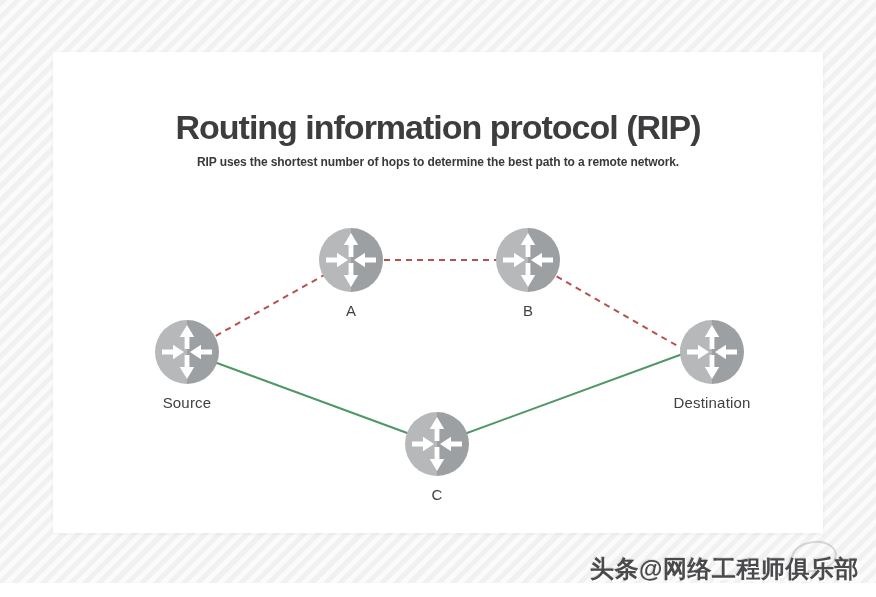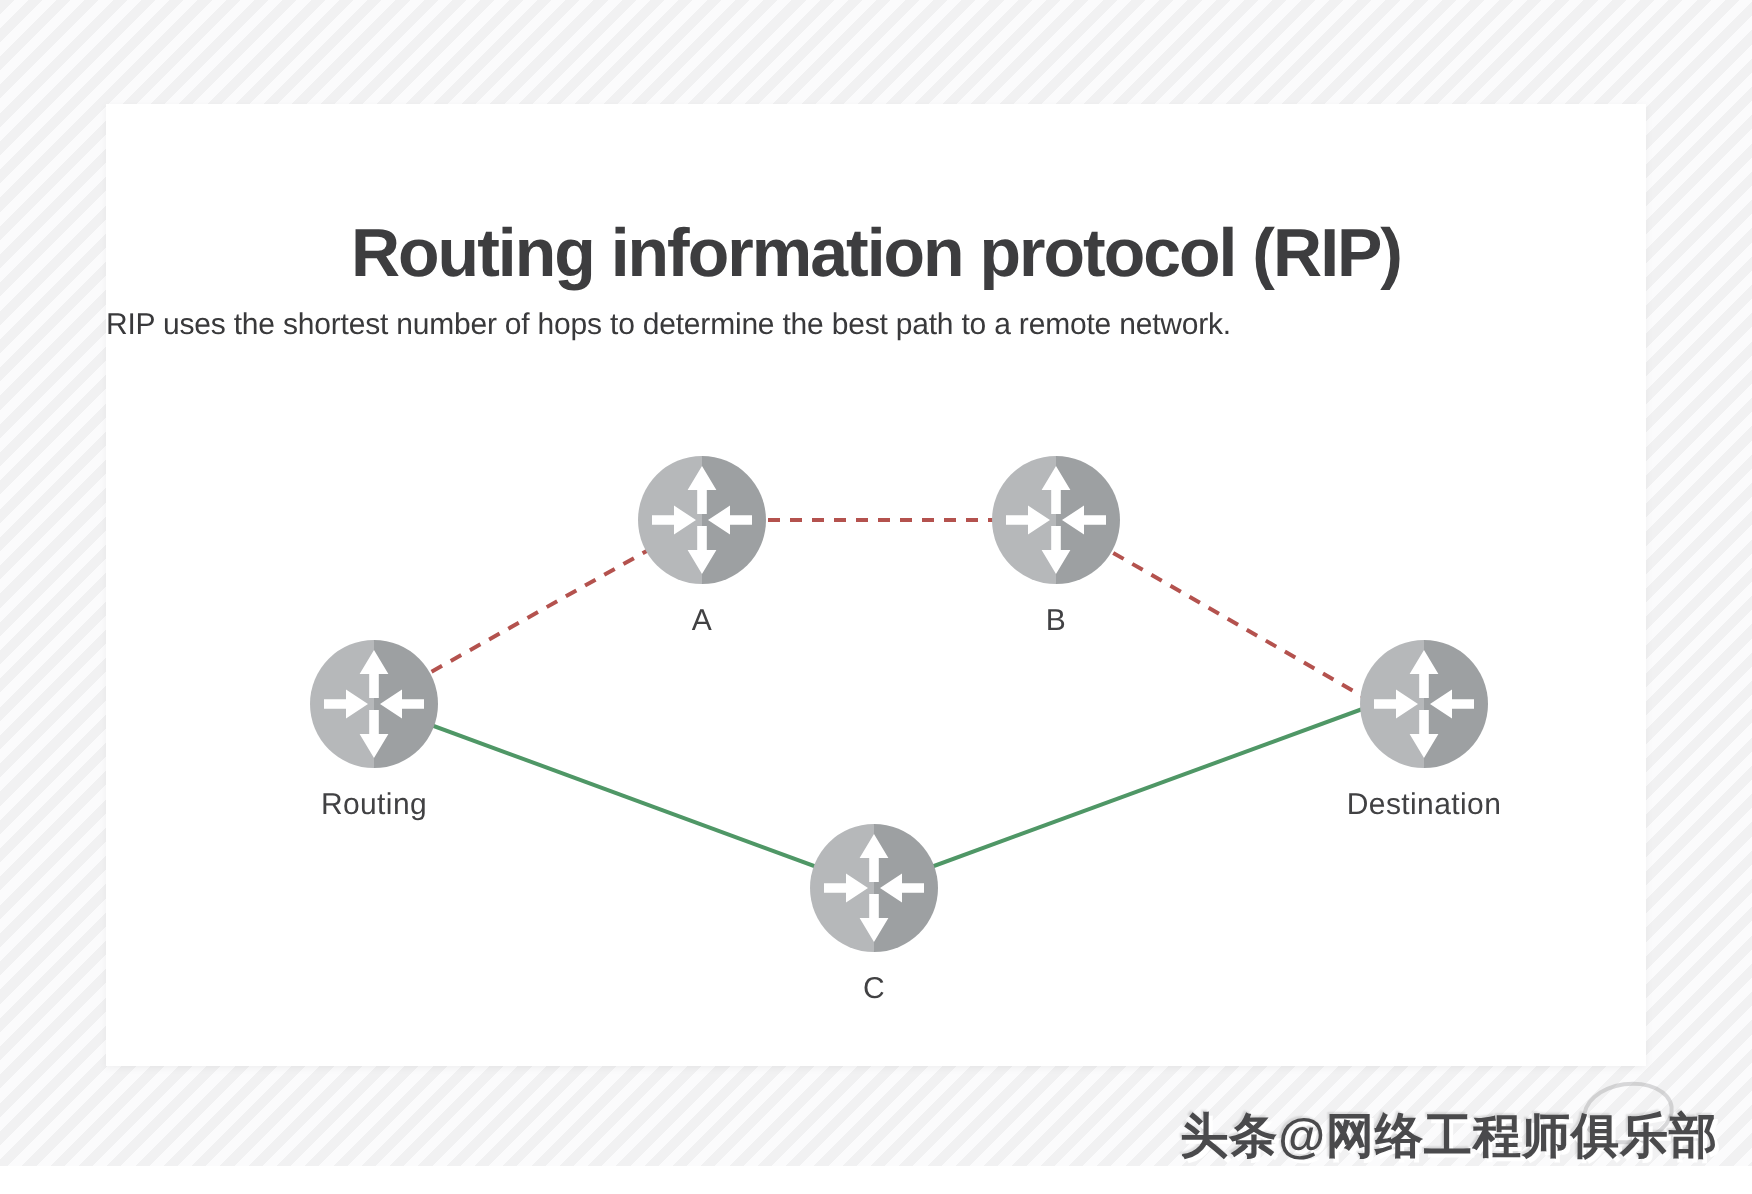--- a/index.html
+++ b/index.html
@@ -41,10 +41,10 @@
   }
   .subtitle {
     margin: 6px 0 0 0;
-    text-align: left;
-    font-size: 15px;
+    text-align: center;
+    font-size: 12px;
     line-height: 19px;
-    font-weight: normal;
+    font-weight: bold;
     letter-spacing: -0.1px;
     color: var(--subtitle-text, #39393b);
   }

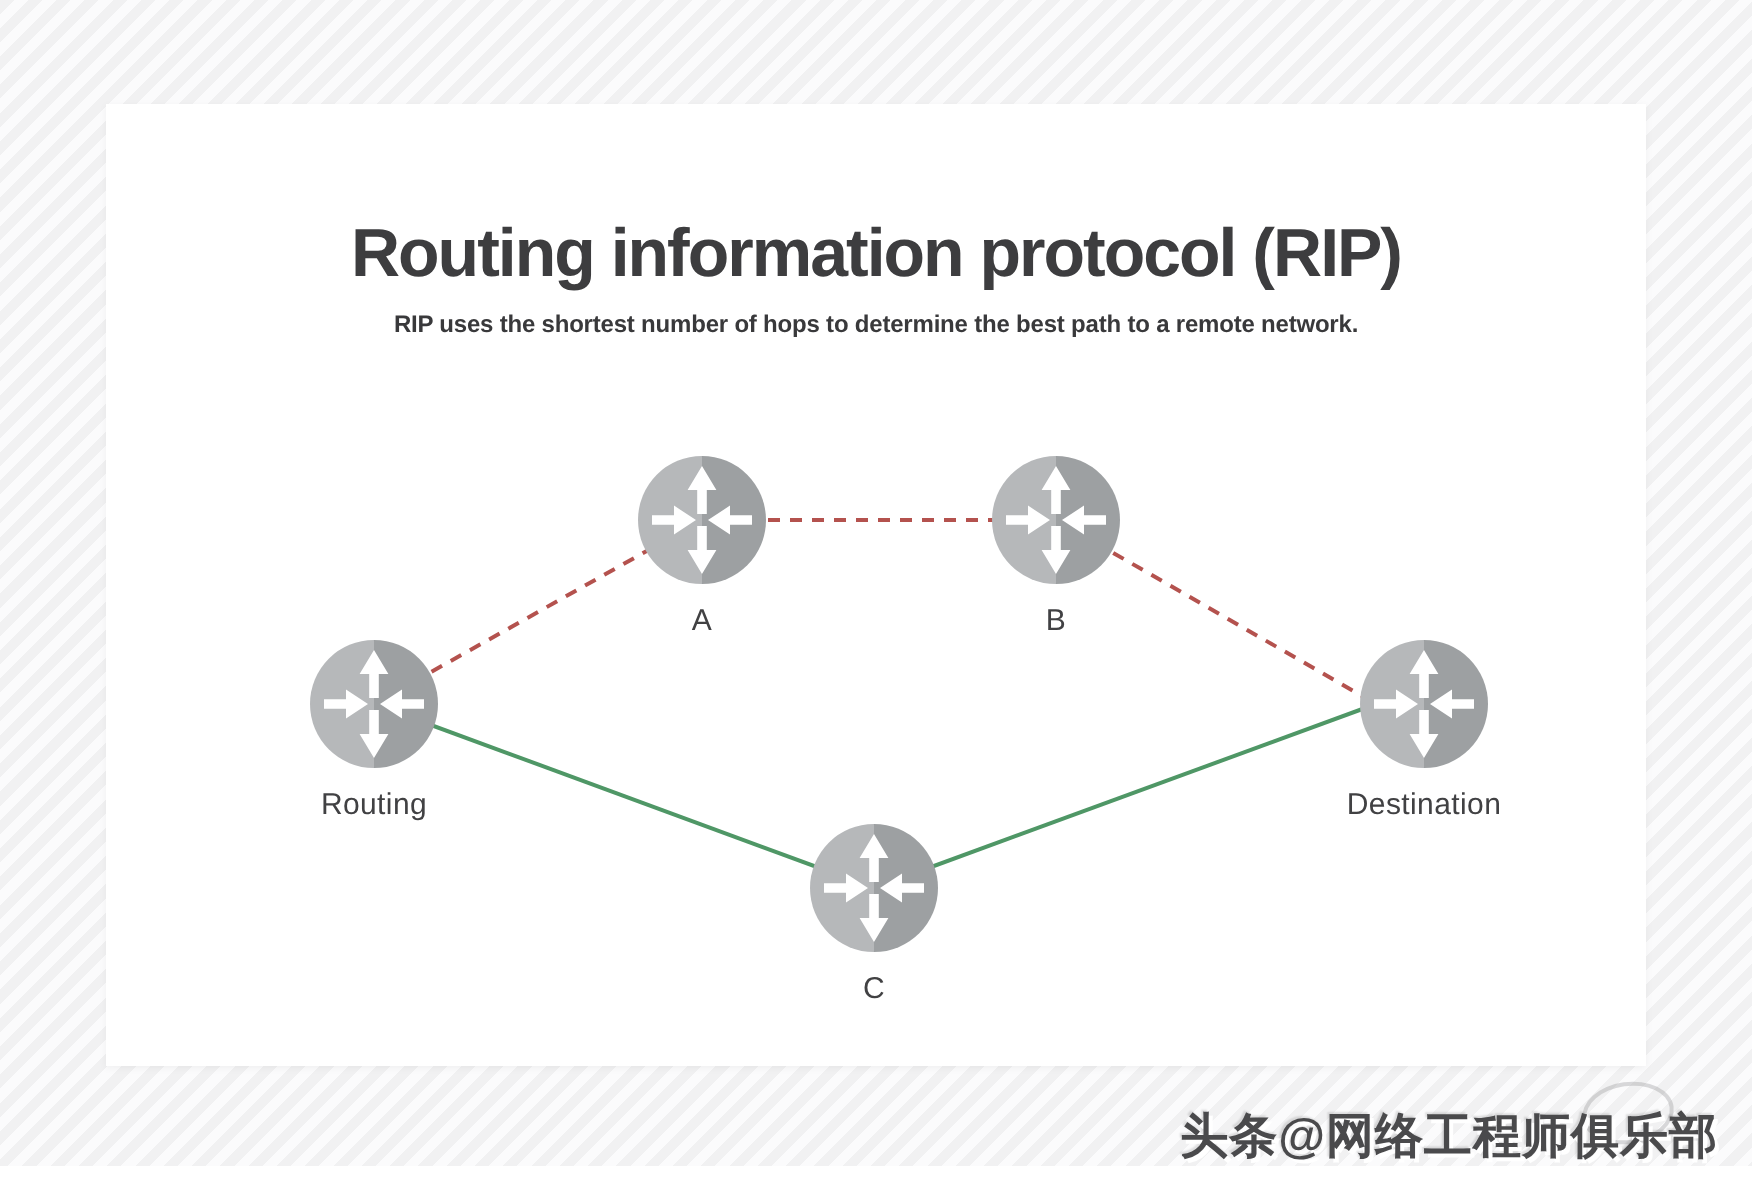--- a/index.html
+++ b/index.html
@@ -138,7 +138,7 @@
       <path class="arrow" d="M29 32 L18 24.8 L18 29.6 L7 29.6 L7 34.4 L18 34.4 L18 39.2 Z"></path>
       <path class="arrow" d="M35 32 L46 24.8 L46 29.6 L57 29.6 L57 34.4 L46 34.4 L46 39.2 Z"></path>
     </svg>
-    <div class="node-label">Routing</div>
+    <div class="node-label">Source</div>
   </div>
       <div class="node" style="left: 319px; top: 228px;">
     <svg class="router" viewBox="0 0 64 64">

